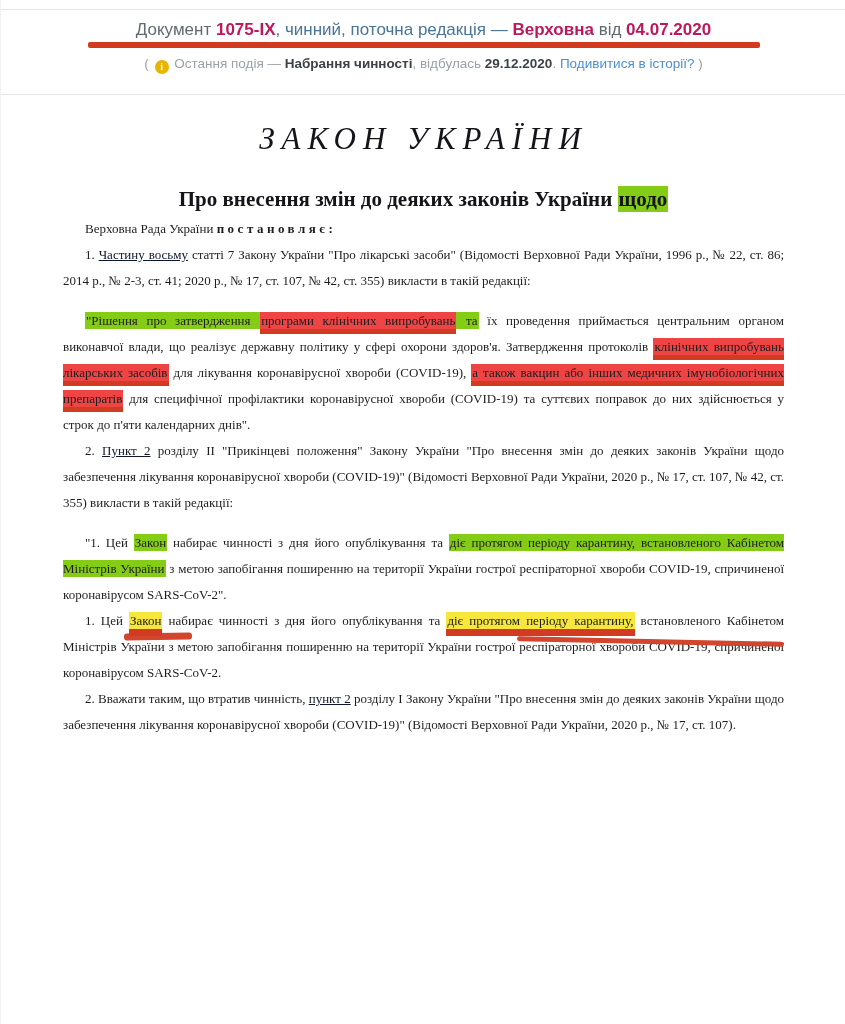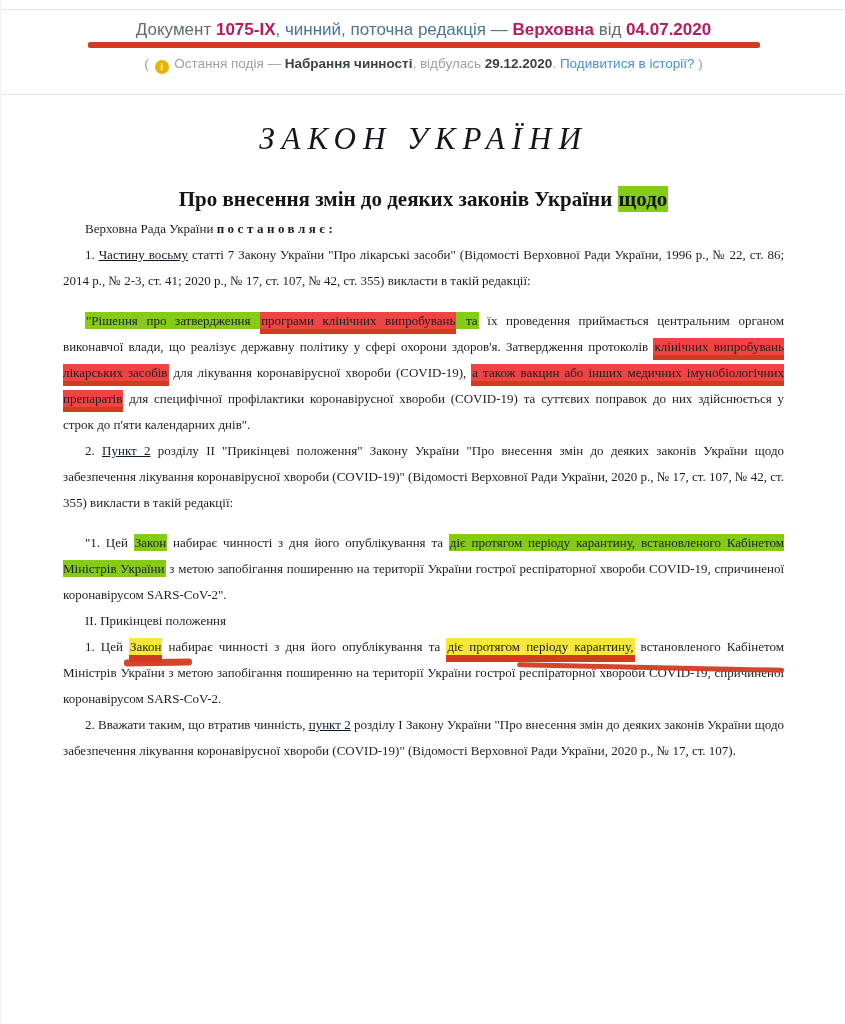--- a/index.html
+++ b/index.html
@@ -74,7 +74,6 @@
     <p class="para quote-block"><span class="s-hl">"Рішення про затвердження </span><span class="s-hlr">програми клінічних випробувань</span><span class="s-hl"> та</span><span class="s-n"> їх проведення приймається центральним органом виконавчої влади, що реалізує державну політику у сфері охорони здоров'я. Затвердження протоколів </span><span class="s-hlr">клінічних випробувань лікарських засобів</span><span class="s-n"> для лікування коронавірусної хвороби (COVID-19), </span><span class="s-hlr">а також вакцин або інших медичних імунобіологічних препаратів</span><span class="s-n"> для специфічної профілактики коронавірусної хвороби (COVID-19) та суттєвих поправок до них здійснюється у строк до п'яти календарних днів".</span></p>
     <p class="para"><span class="s-n">2. </span><a class="s-a" href="#">Пункт 2</a><span class="s-n"> розділу II "Прикінцеві положення" Закону України "Про внесення змін до деяких законів України щодо забезпечення лікування коронавірусної хвороби (COVID-19)" (Відомості Верховної Ради України, 2020 р., № 17, ст. 107, № 42, ст. 355) викласти в такій редакції:</span></p>
     <p class="para quote-block"><span class="s-n">"1. Цей </span><span class="s-hl">Закон</span><span class="s-n"> набирає чинності з дня його опублікування та </span><span class="s-hl">діє протягом періоду карантину, встановленого Кабінетом Міністрів України</span><span class="s-n"> з метою запобігання поширенню на території України гострої респіраторної хвороби COVID-19, спричиненої коронавірусом SARS-CoV-2".</span></p>
-    <p class="para"><span class="s-n">II. Прикінцеві положення</span></p>
     <p class="para">
       <span class="strike-short"></span>
       <span class="strike-long"></span>

